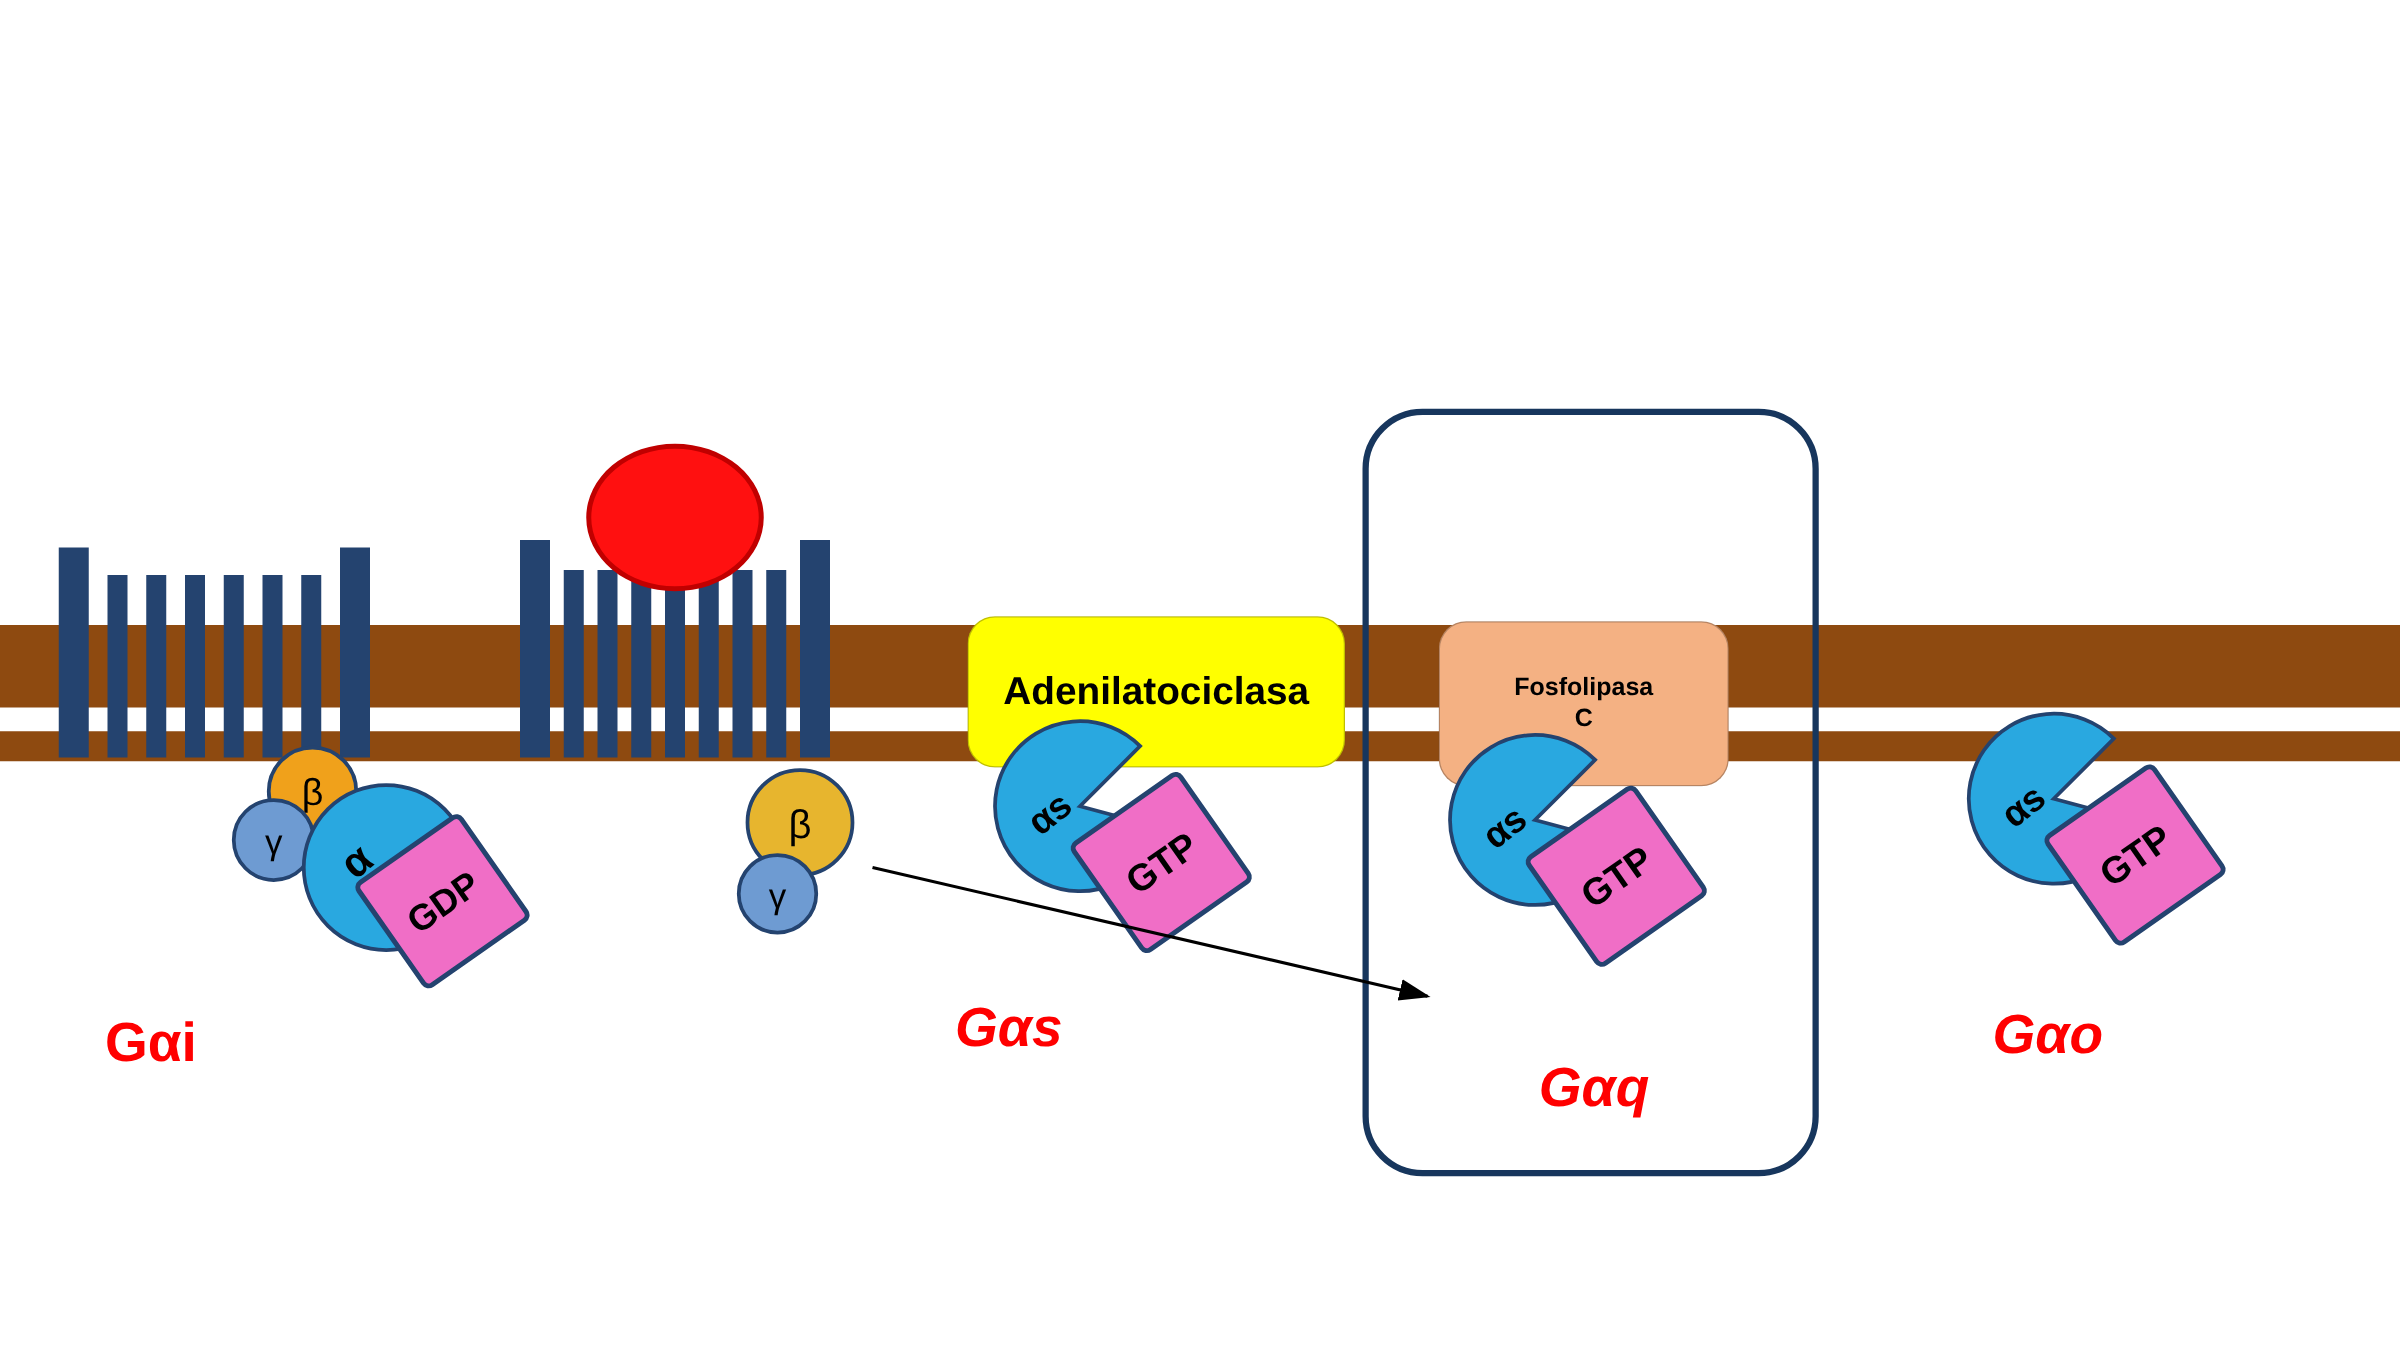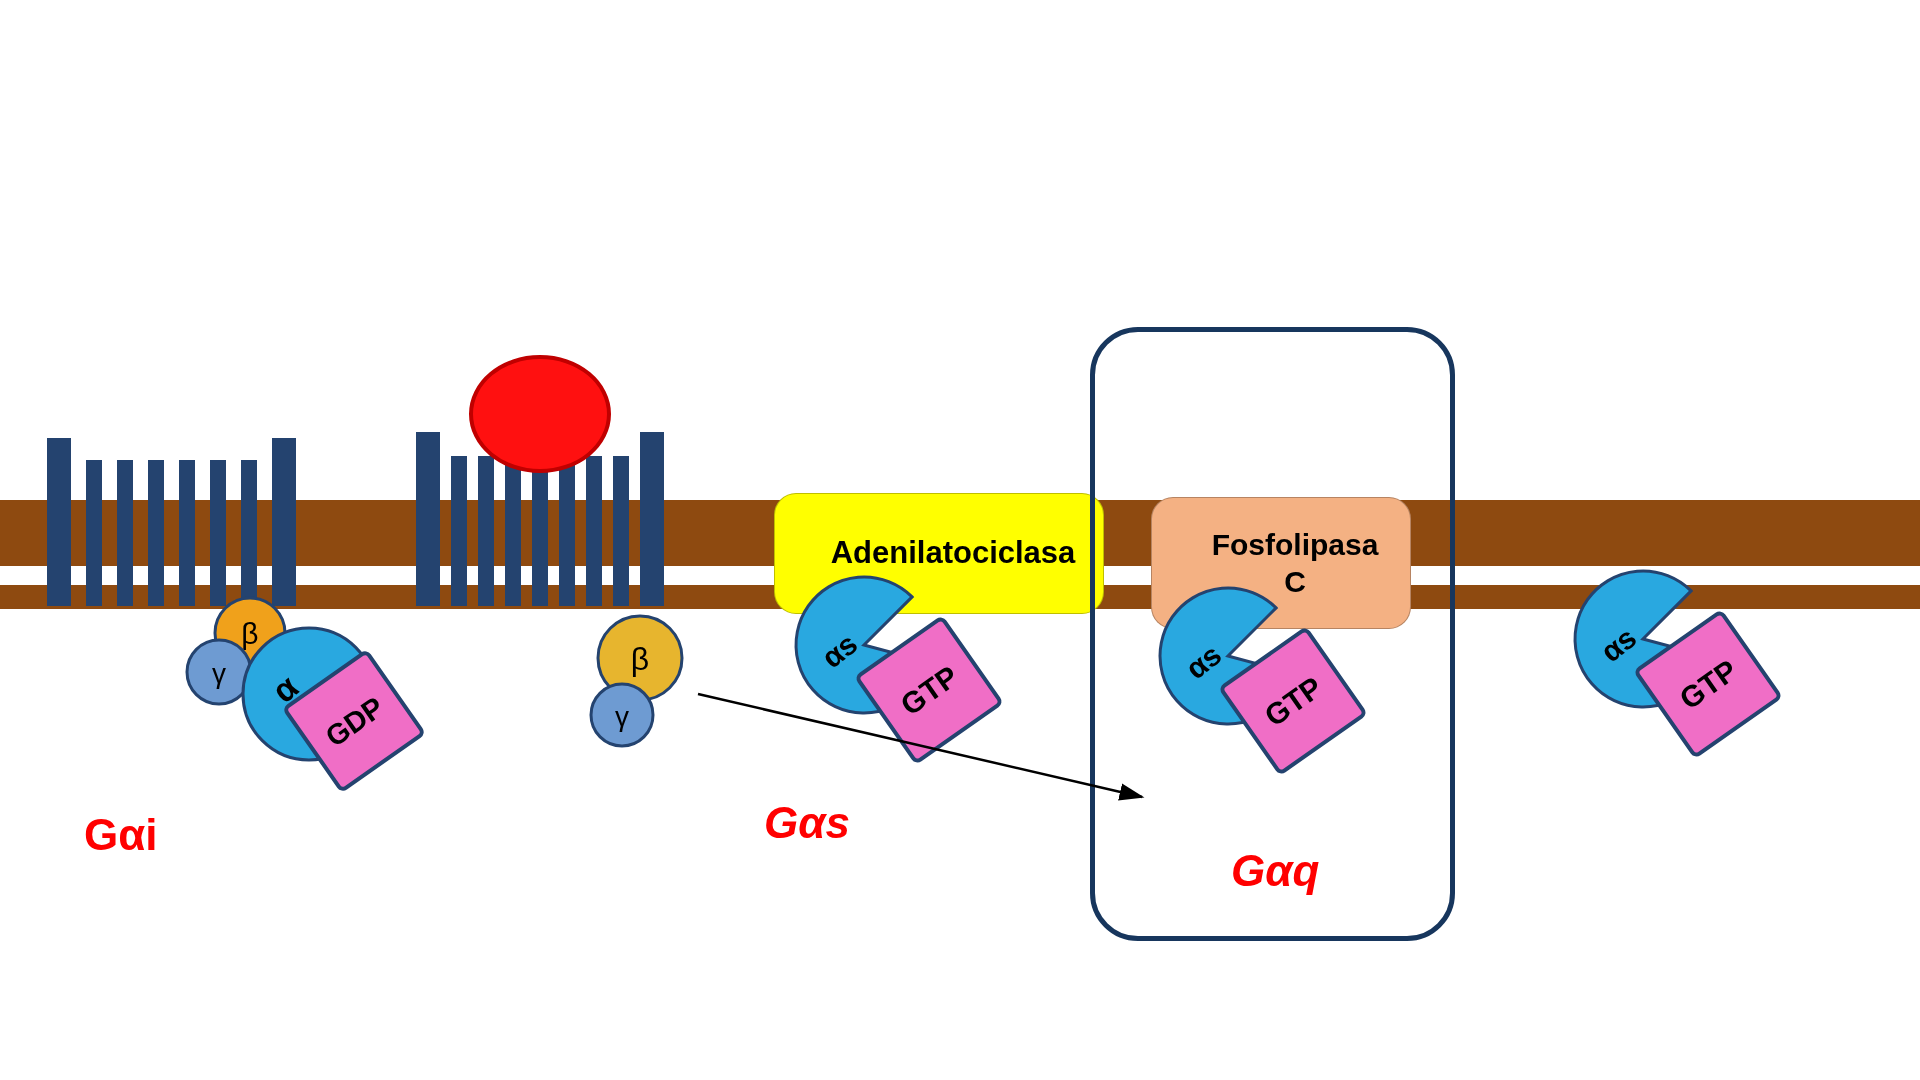--- a/index.html
+++ b/index.html
@@ -31,7 +31,7 @@
   .enzyme {
     position:absolute; display:flex; flex-direction:column; align-items:center;
     justify-content:center; font-weight:bold; color:#000; text-align:center;
-    border-radius:22px; border:1px solid rgba(0,0,0,0.25); line-height:1.25;padding-left:28px;
+    border-radius:22px; border:1px solid rgba(0,0,0,0.25); line-height:1.25;
   }
   .enzyme.adenilato { left:774px;  top:493px; width:300px; height:119px; background:#FFFF00; font-size:31px; }
   .enzyme.fosfo     { left:1151px; top:497px; width:230px; height:130px; background:#F4B183; font-size:30px; }

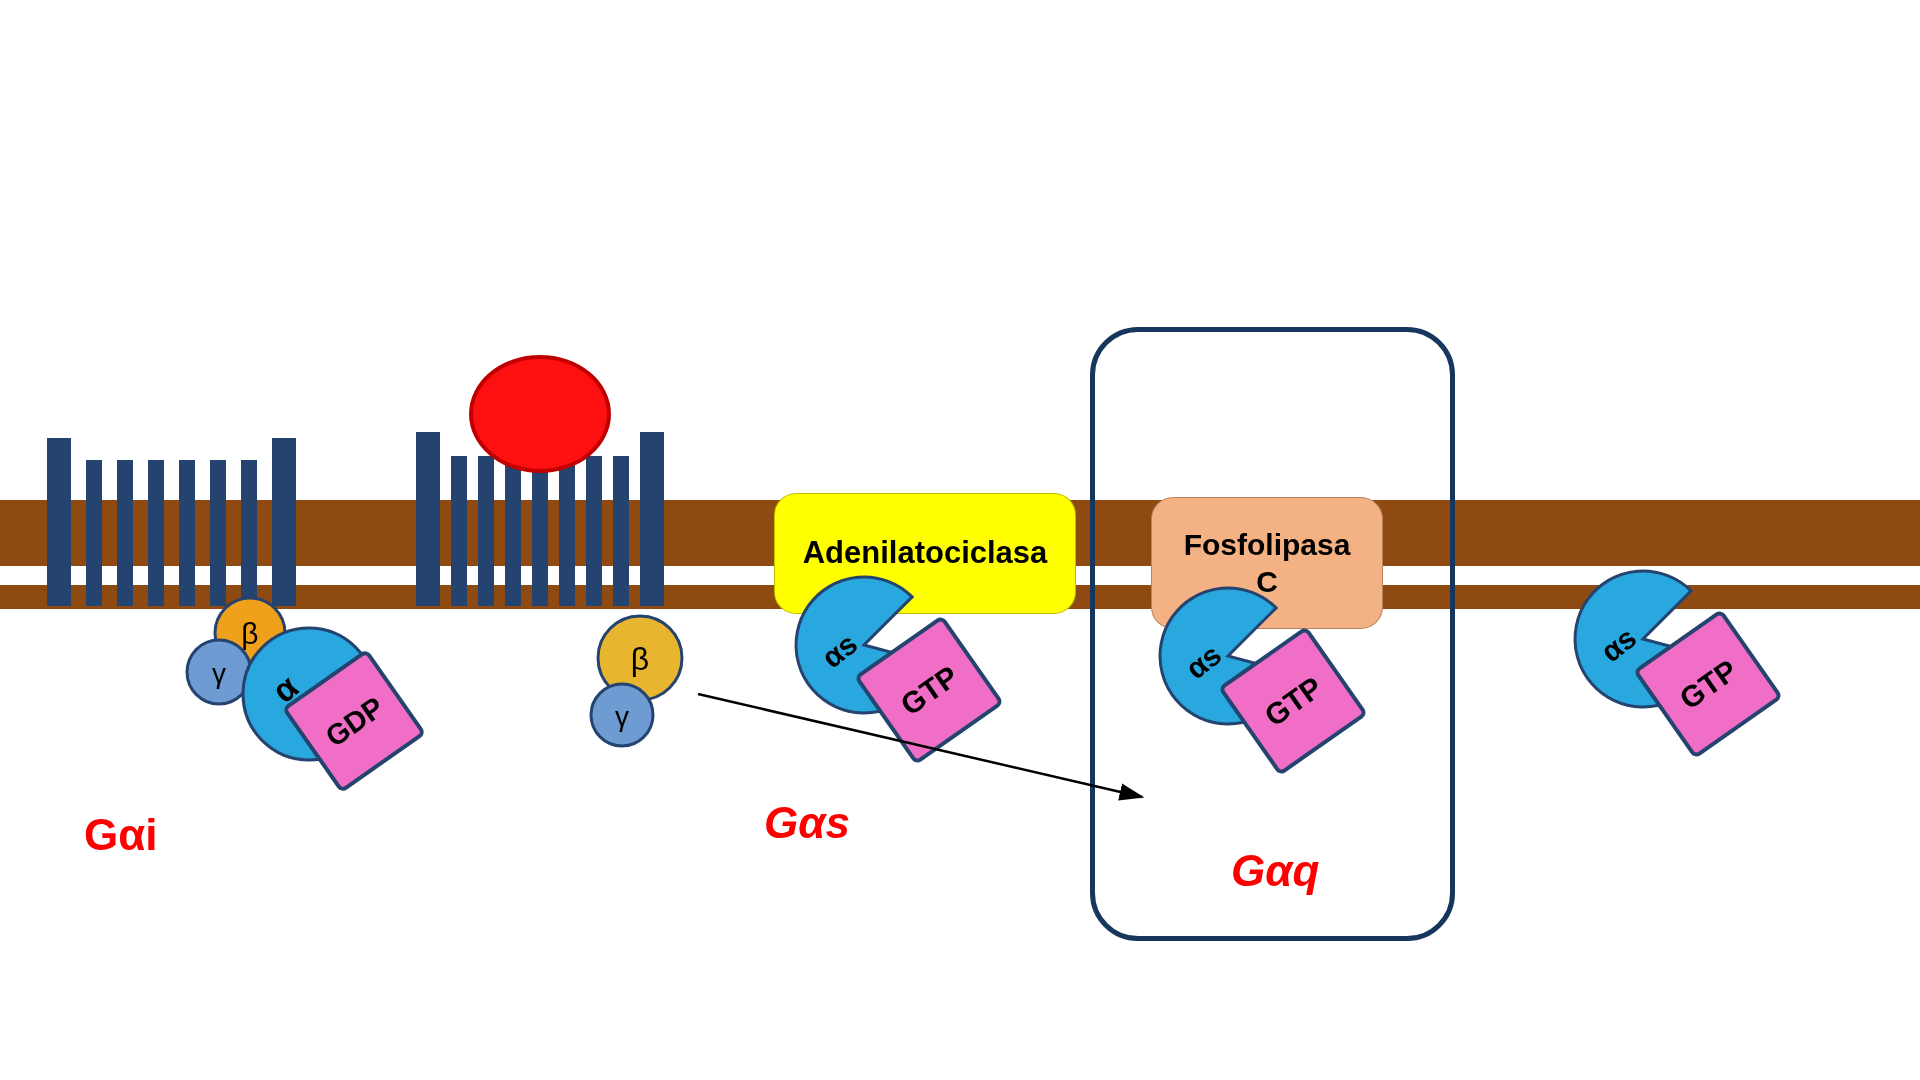--- a/index.html
+++ b/index.html
@@ -34,7 +34,7 @@
     border-radius:22px; border:1px solid rgba(0,0,0,0.25); line-height:1.25;
   }
   .enzyme.adenilato { left:774px;  top:493px; width:300px; height:119px; background:#FFFF00; font-size:31px; }
-  .enzyme.fosfo     { left:1151px; top:497px; width:230px; height:130px; background:#F4B183; font-size:30px; }
+  .enzyme.fosfo     { left:1151px; top:497px; width:230px; height:130px; background:#F4B183; font-size:20px; }
   .enzyme.guanilil  { left:1464px; top:498px; width:243px; height:129px; background:#92D050; font-size:28px; }
   
   .gsvg { position:absolute; }

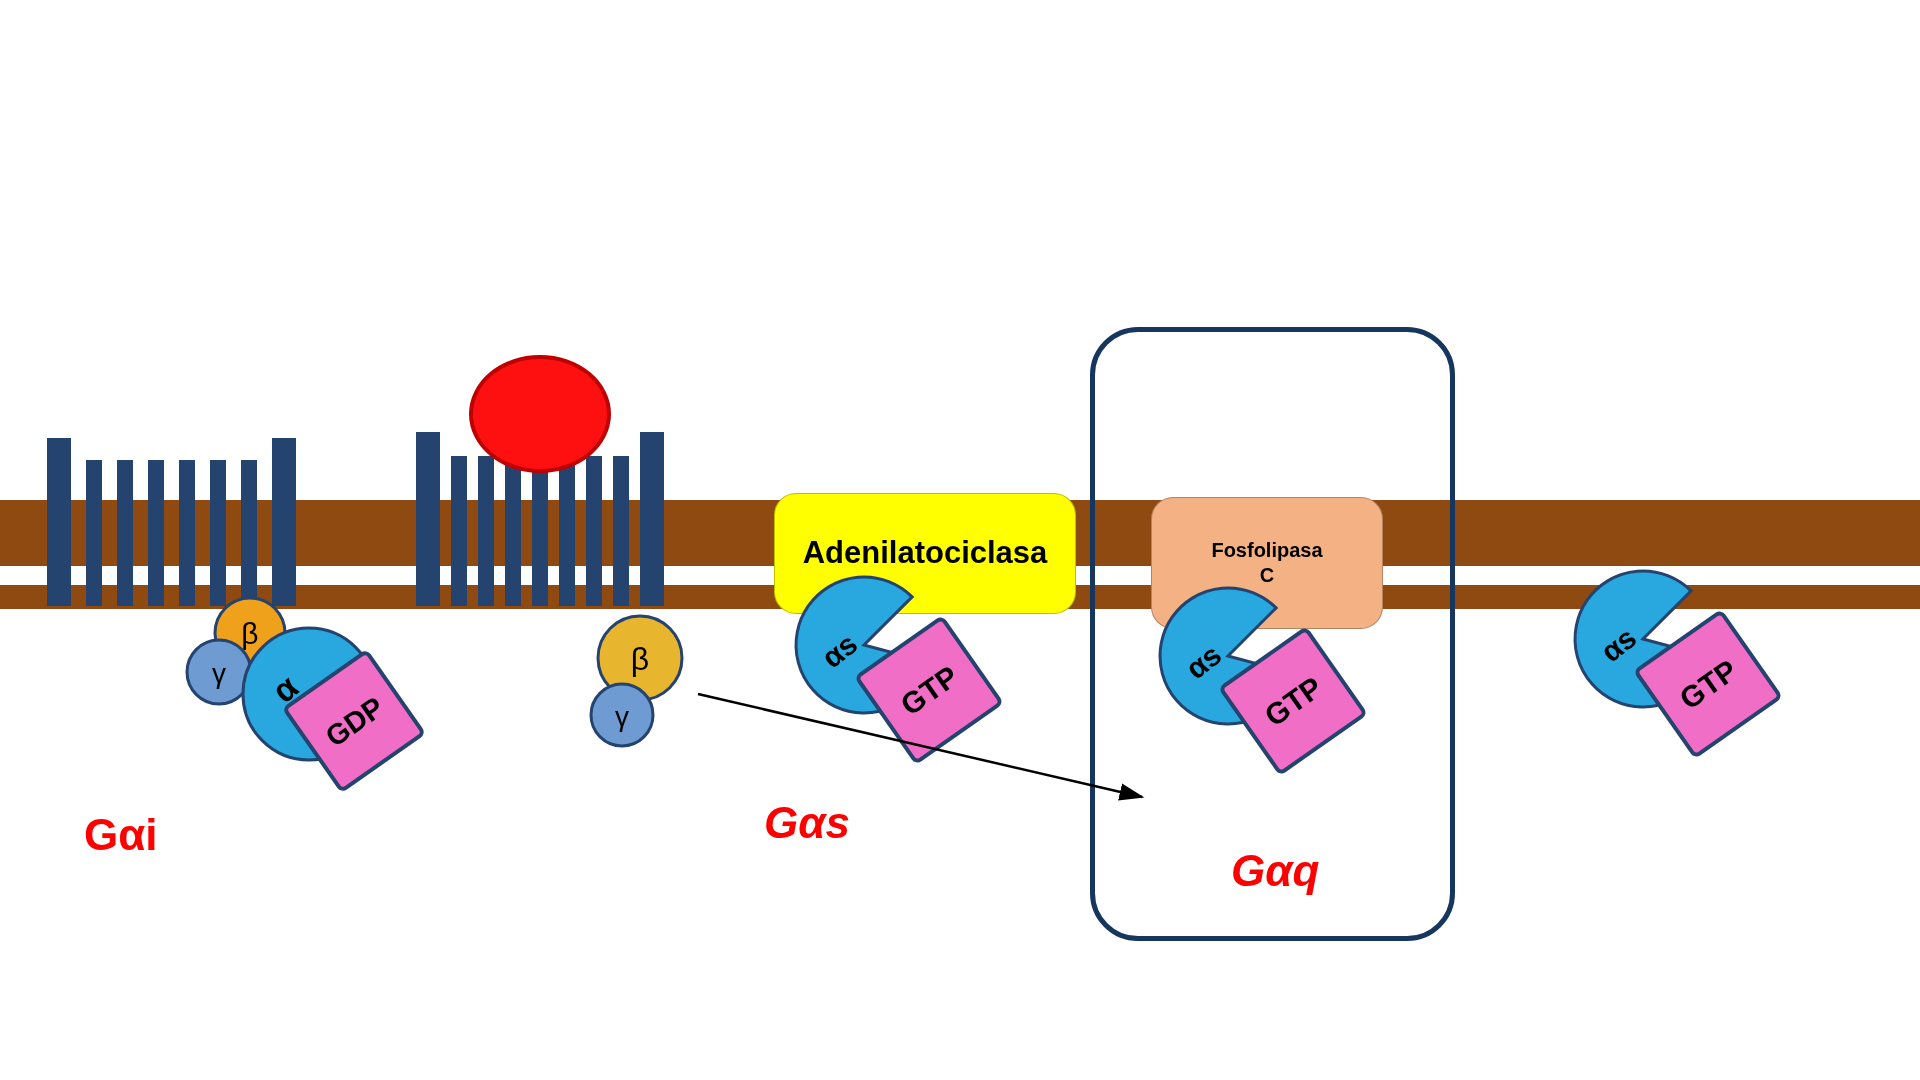--- a/index.html
+++ b/index.html
@@ -156,6 +156,7 @@
   <div class="glabel gai">Gαi</div>
   <div class="glabel gas">Gαs</div>
   <div class="glabel gaq">Gαq</div>
+  <div class="glabel gao">Gαo</div>
 
 
 </div>

